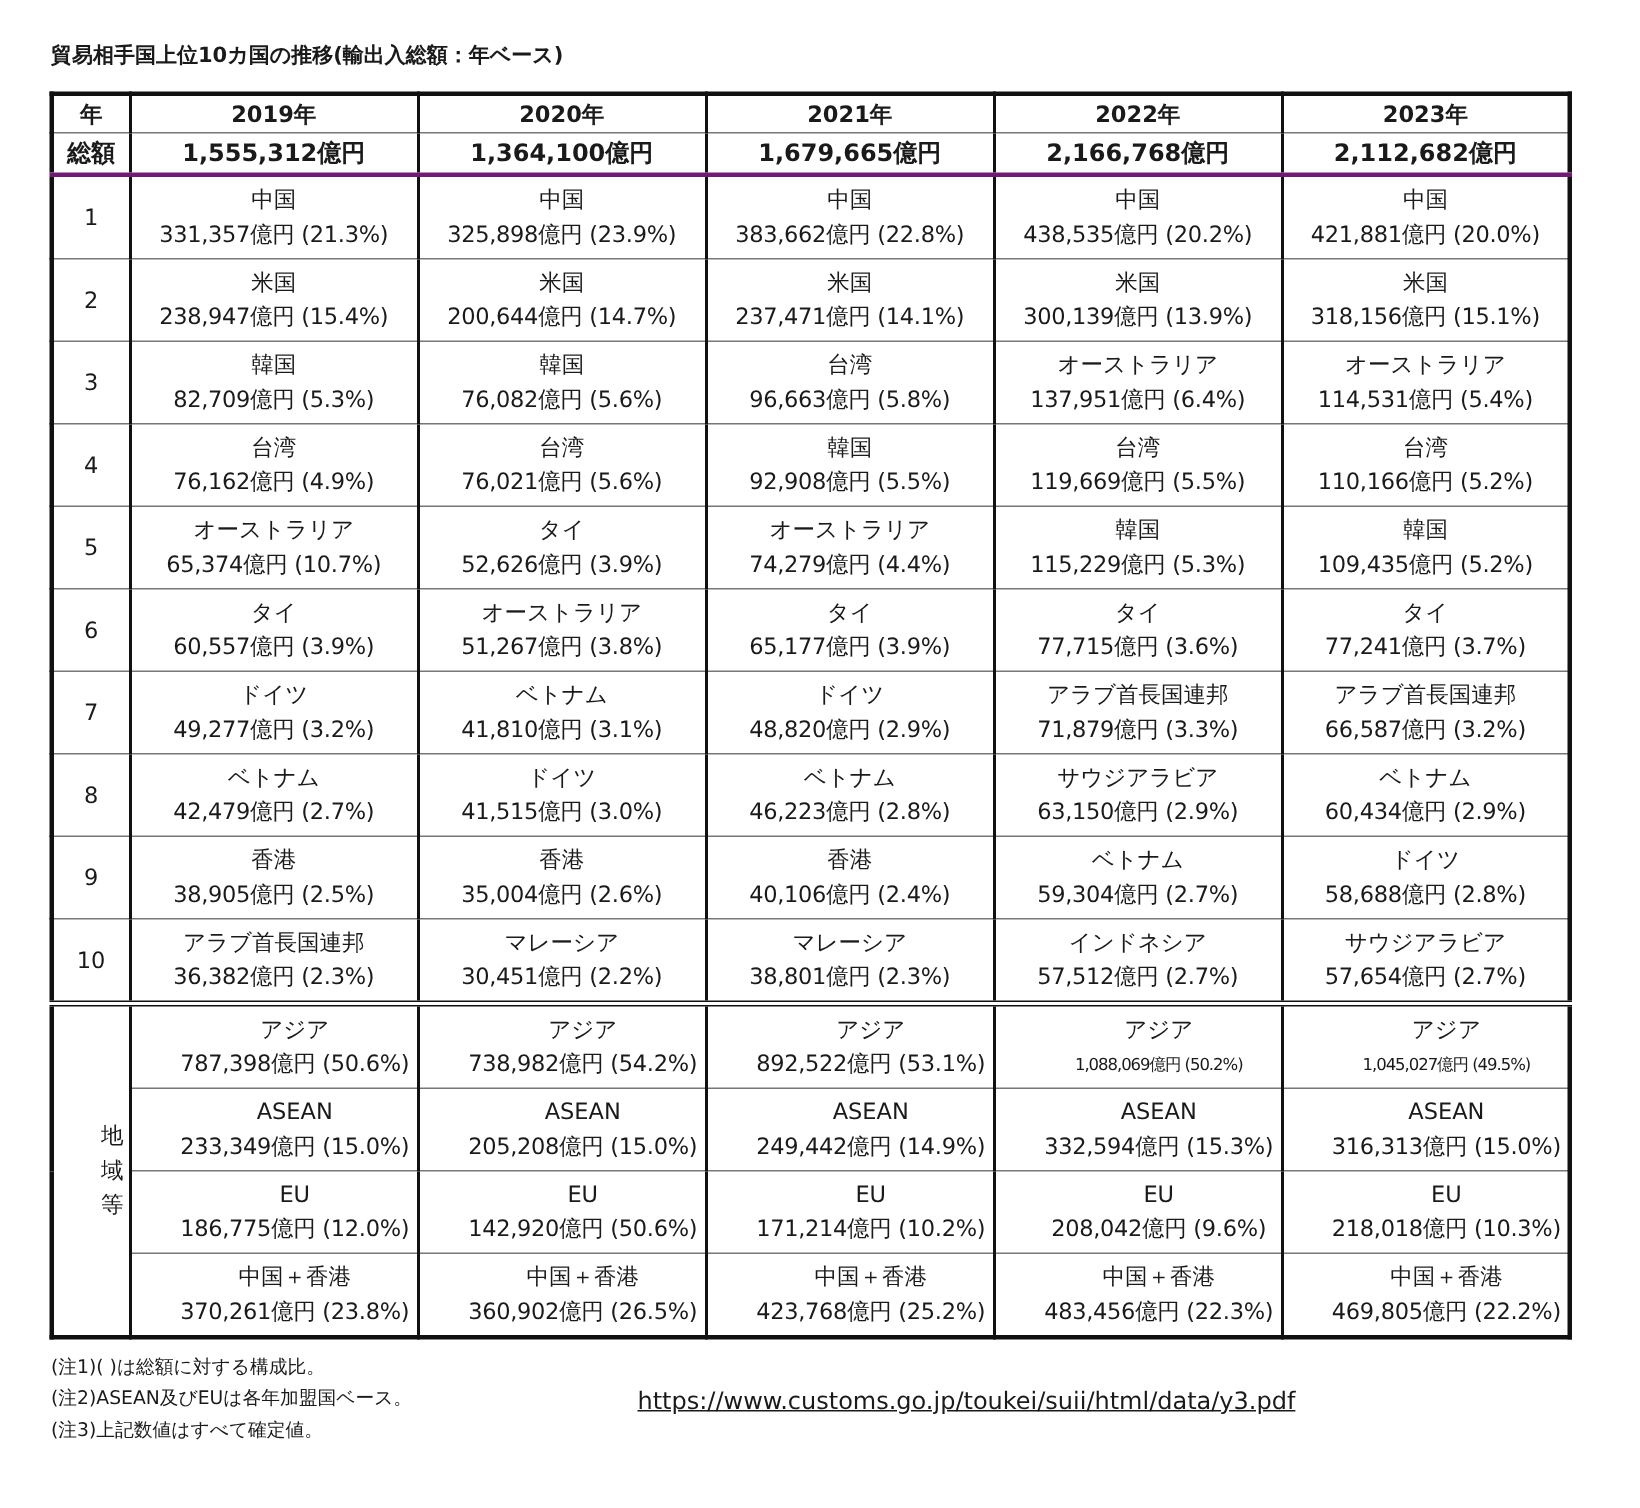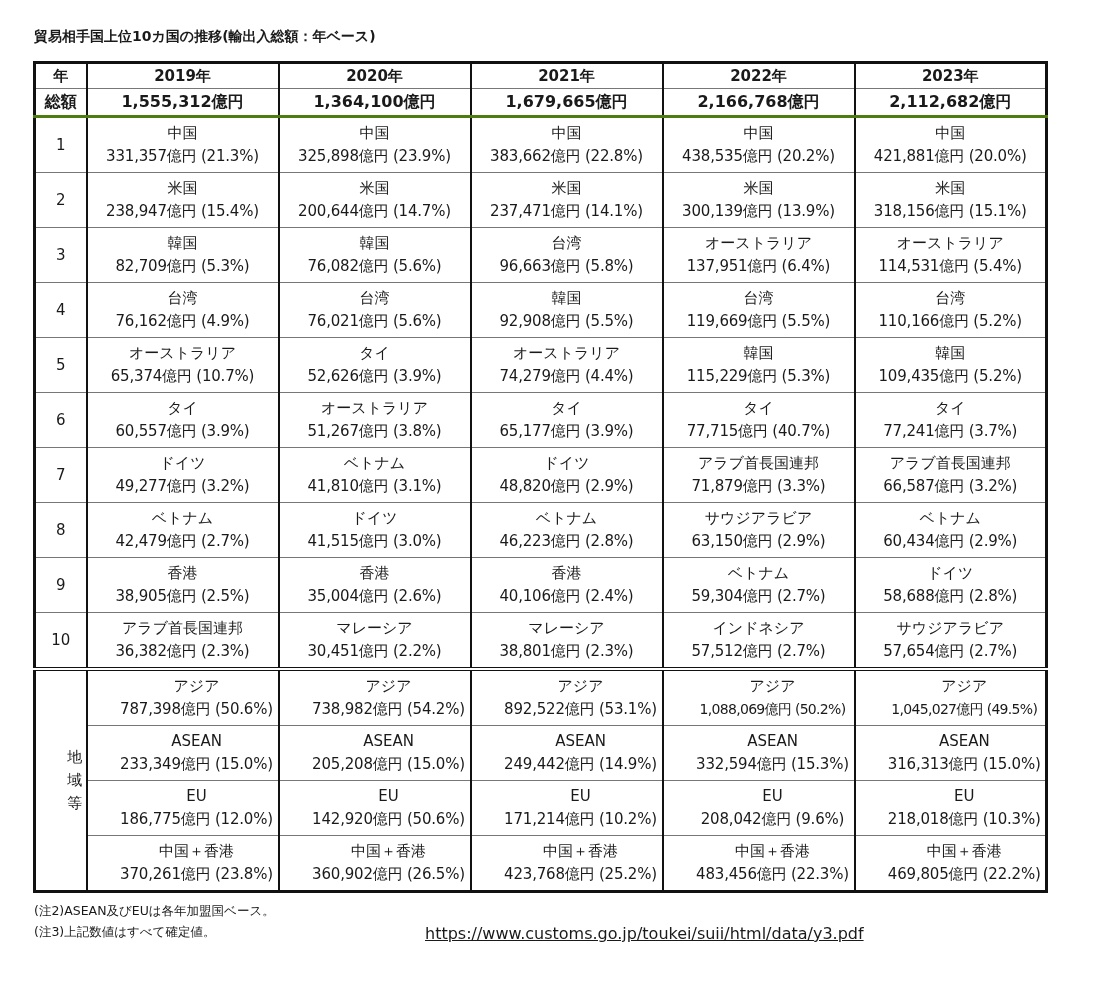--- a/index.html
+++ b/index.html
@@ -25,7 +25,7 @@
     col.c-rank { width: 52px; }
     col.c-year { width: 192px; }
     tr.hdr td { font-weight: bold; font-size: 15px; height: 24px; line-height: 22px; }
-    tr.hdr-total td { font-weight: bold; font-size: 16px; height: 26px; border-bottom: 3px solid #4d7c0f; }
+    tr.hdr-total td { font-weight: bold; font-size: 16px; height: 26px; border-bottom: 3px solid #701a75; }
     tr.rank td { height: 54px; }
     tr.rank td.num { font-size: 15px; }
     tr.rank.last td { border-bottom: 4px double #111; }

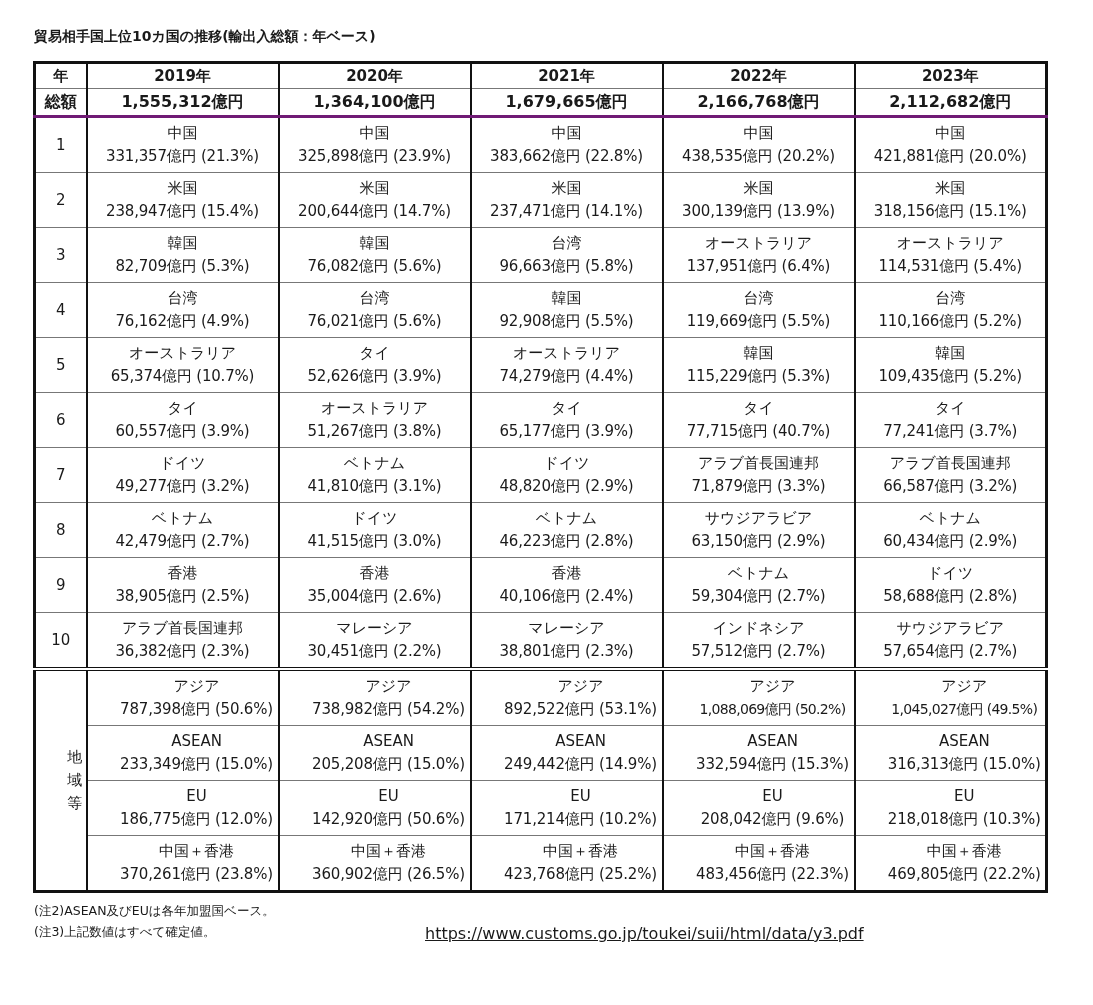--- a/index.html
+++ b/index.html
@@ -207,7 +207,7 @@
         </td>
         <td>
           <span class="name">タイ</span>
-          <span class="val">77,715億円 (40.7%)</span>
+          <span class="val">77,715億円 (3.6%)</span>
         </td>
         <td>
           <span class="name">タイ</span>

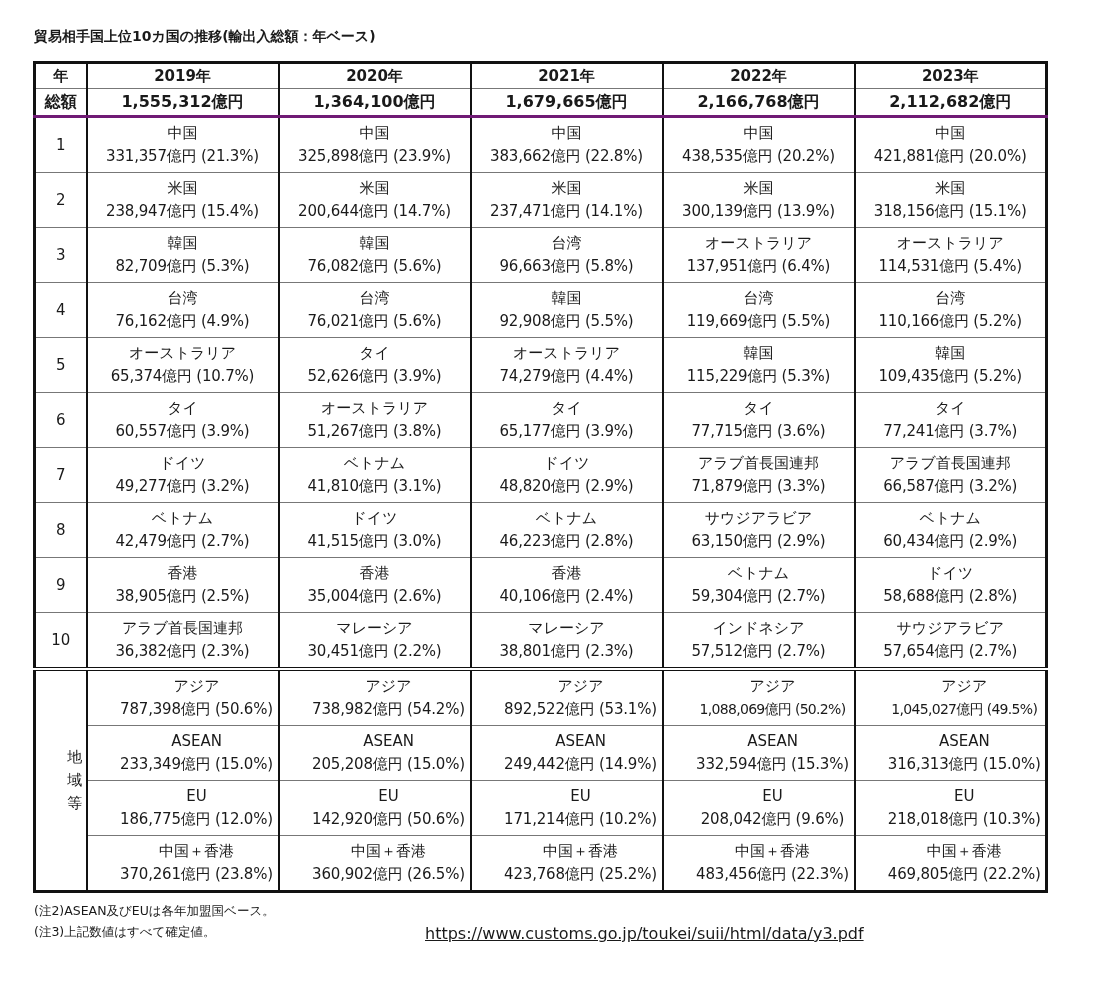--- a/index.html
+++ b/index.html
@@ -35,7 +35,7 @@
     }
     .name { display: block; font-size: 15px; }
     .val { display: block; font-size: 15px; letter-spacing: -0.2px; }
-    .val.tight { letter-spacing: -0.7px; font-size: 14px; }
+    .val.tight { letter-spacing: -0.7px; font-size: 11px; }
     .notes {
       position: absolute; left: 34px; top: 900px;
       font-size: 12.5px; line-height: 21px; white-space: nowrap;

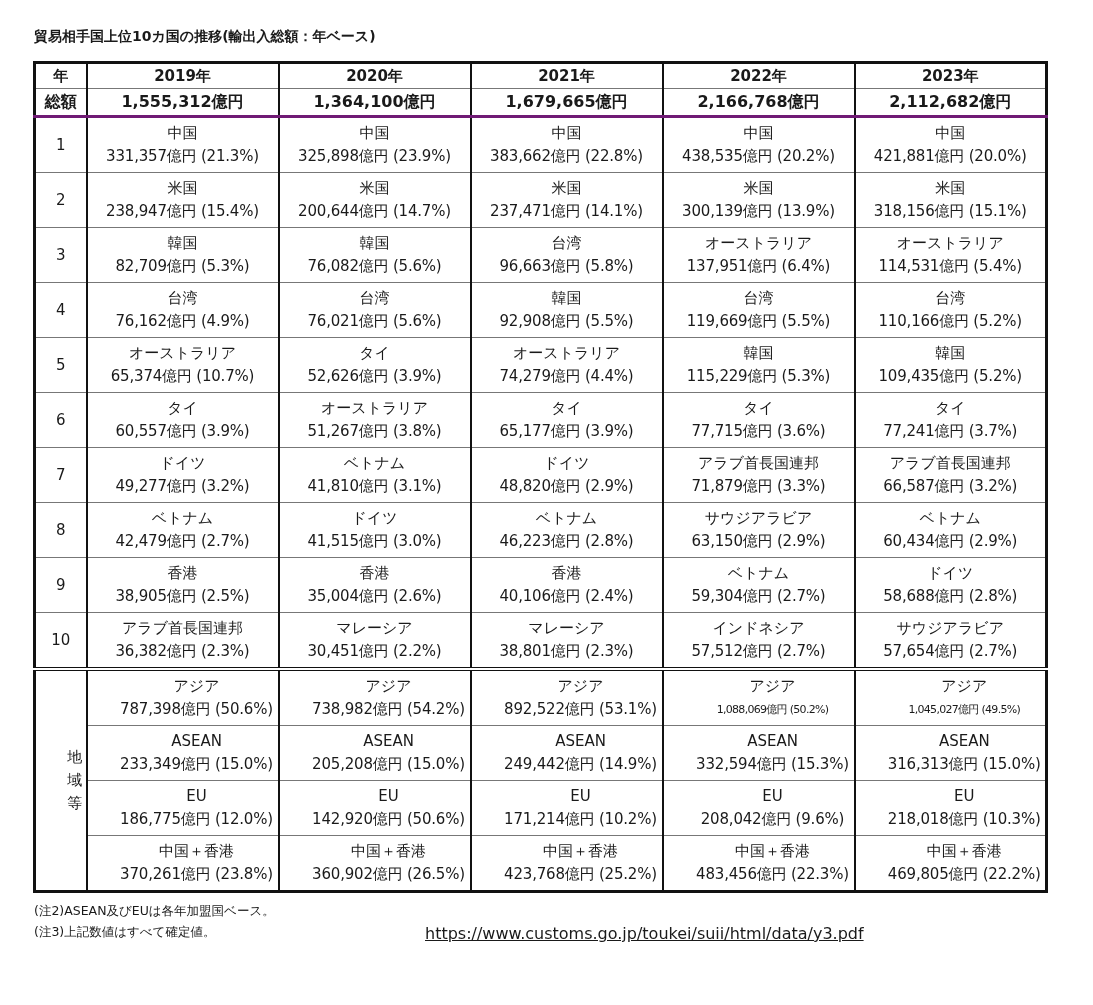--- a/index.html
+++ b/index.html
@@ -403,6 +403,7 @@
 </table>
 
 <div class="notes">
+  <div>(注1)( )は総額に対する構成比。</div>
   <div>(注2)ASEAN及びEUは各年加盟国ベース。</div>
   <div>(注3)上記数値はすべて確定値。</div>
 </div>

